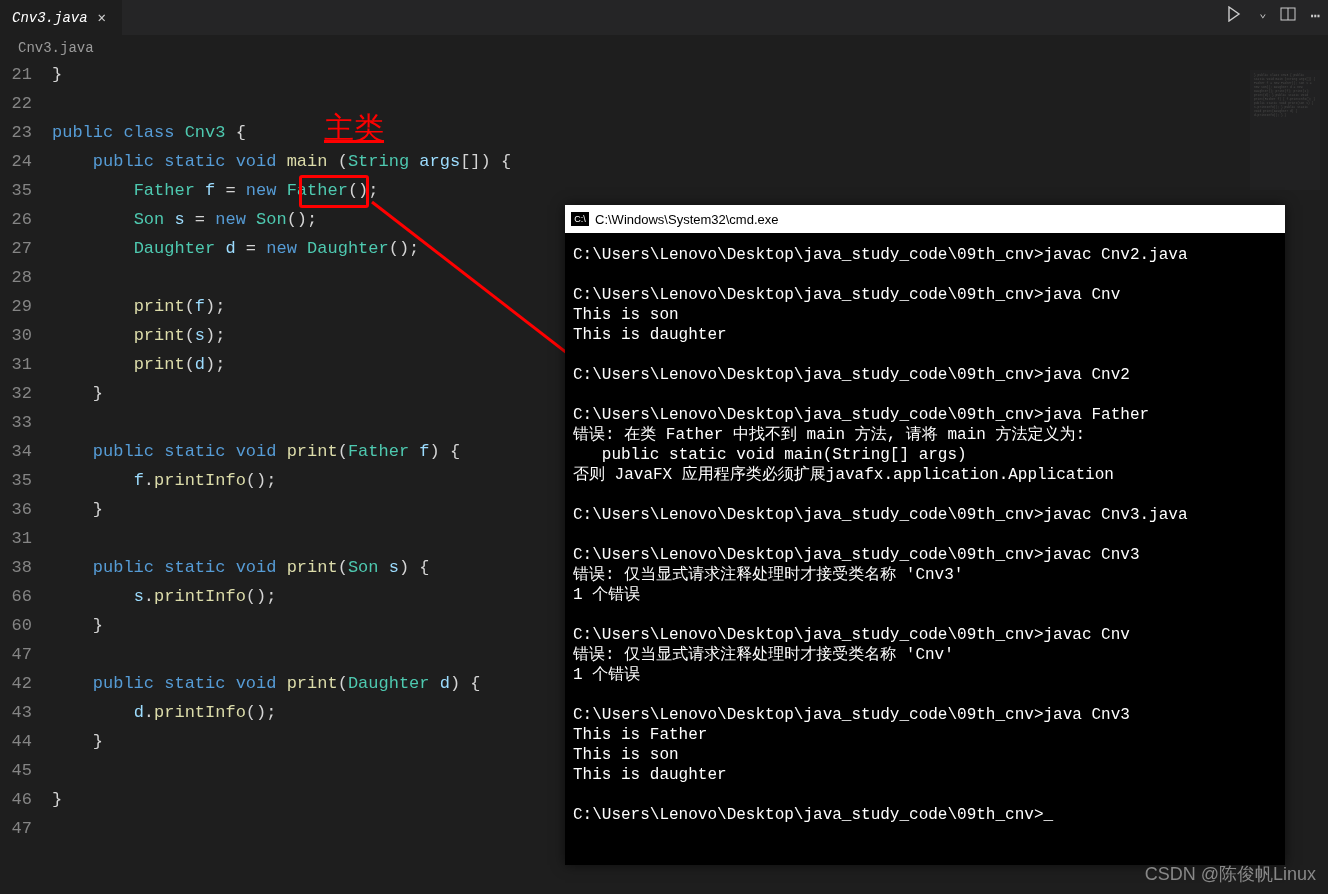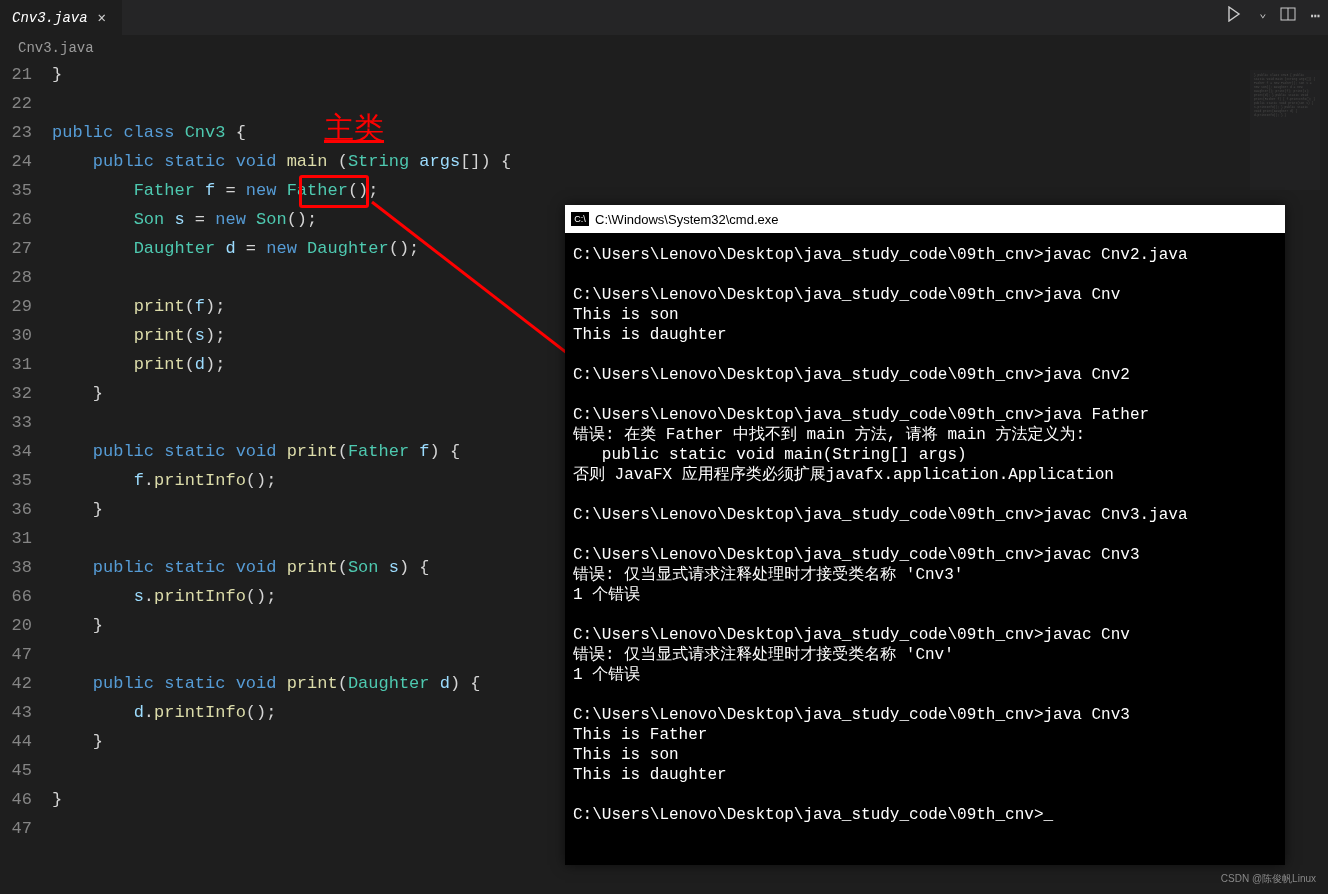--- a/index.html
+++ b/index.html
@@ -200,7 +200,7 @@
       <div>31</div>
       <div>38</div>
       <div>66</div>
-      <div>20</div>
+      <div>60</div>
       <div>47</div>
       <div>42</div>
       <div>43</div>

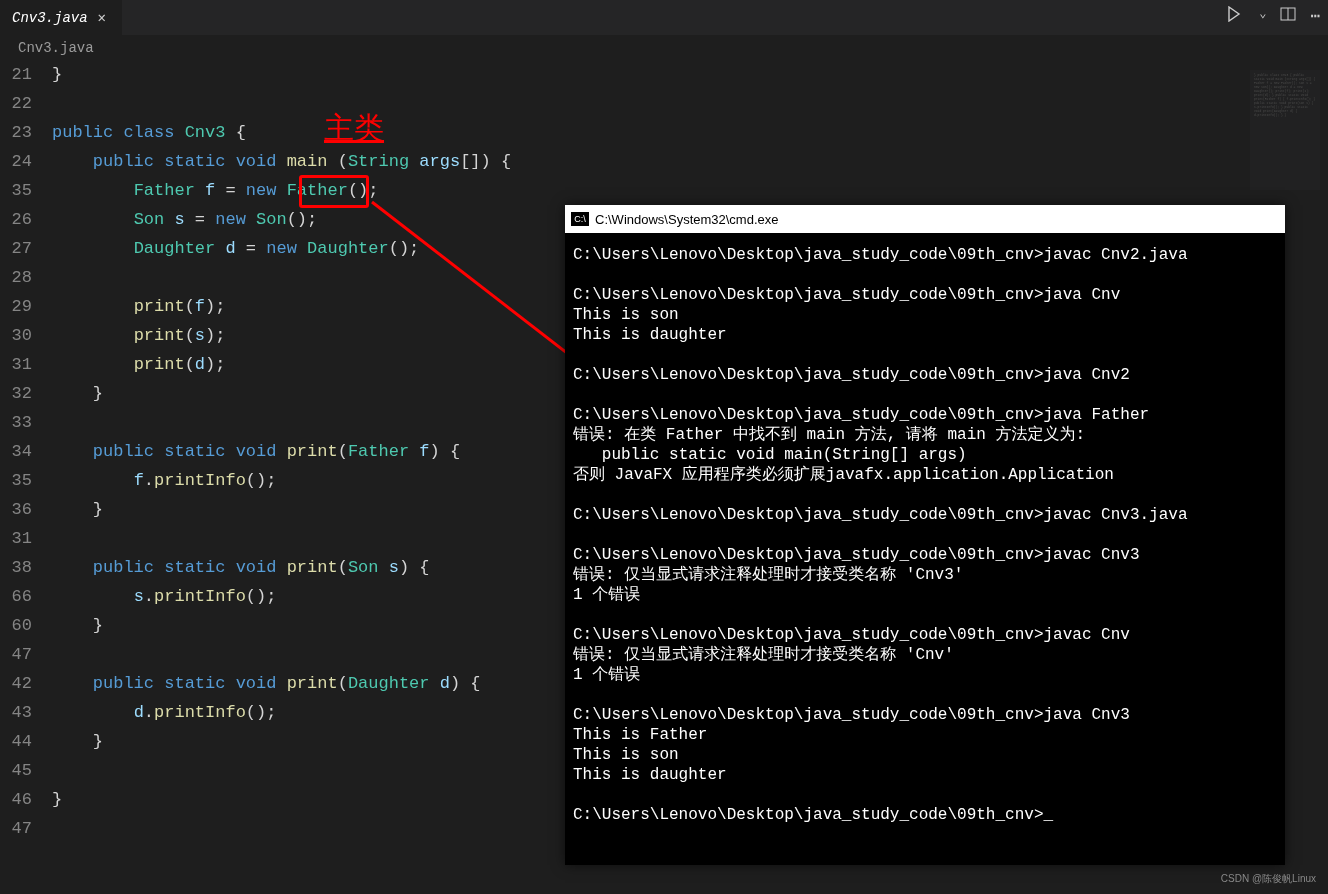--- a/index.html
+++ b/index.html
@@ -134,7 +134,7 @@
   right: 12px; bottom: 8px;
   color: #888;
   font-family: "Microsoft YaHei", sans-serif;
-  font-size: 10px;
+  font-size: 18px;
 }
 .minimap {
   position: absolute;

